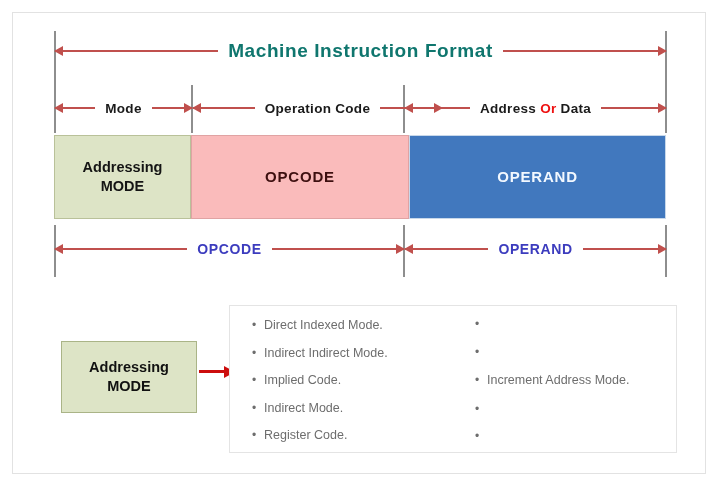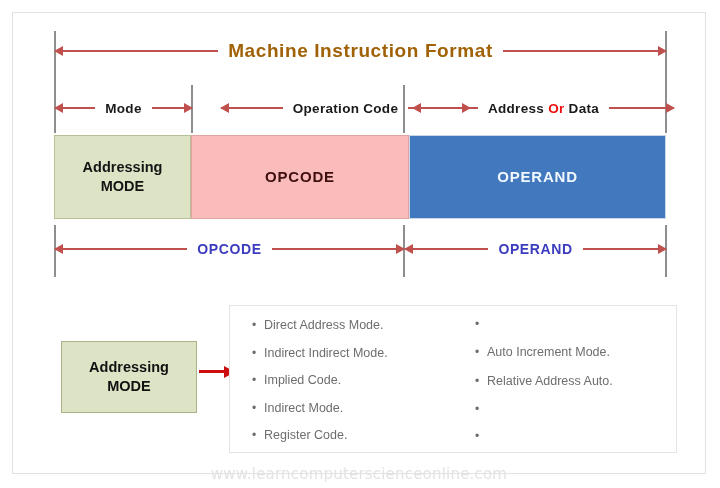--- a/index.html
+++ b/index.html
@@ -67,7 +67,7 @@
 
   
   .title-text{
-    color:#a16207;
+    color:#0f766e;
     font-size:19px;
     font-weight:bold;
     letter-spacing:0.6px;

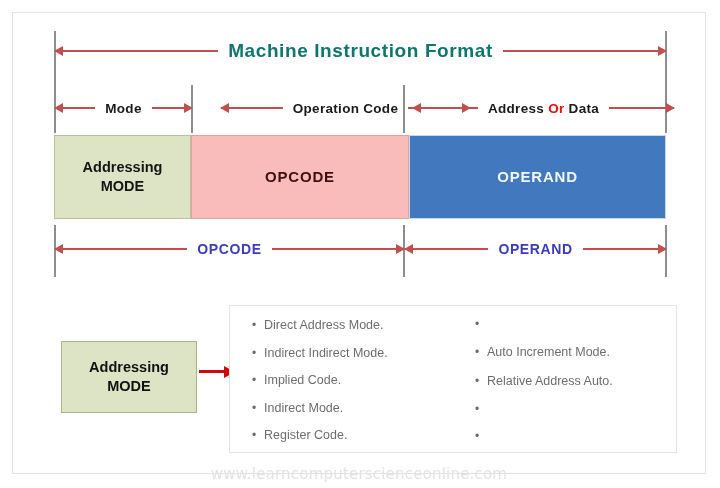--- a/index.html
+++ b/index.html
@@ -228,7 +228,7 @@
     <div class="m-line right"></div>
   </div>
 
-  <div class="measure" style="left:180px;top:84px;width:249px;padding-left:28px;">
+  <div class="measure" style="left:180px;top:84px;width:249px;">
     <div class="m-line left"></div>
     <div class="m-label field-label">Operation  Code</div>
     <div class="m-line right"></div>

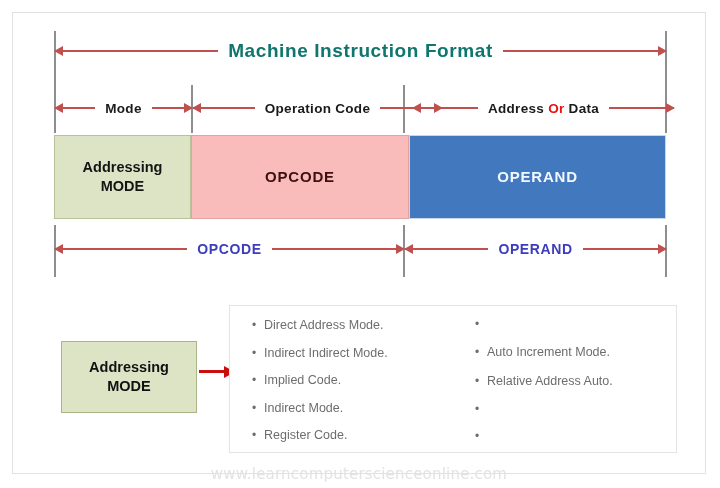--- a/index.html
+++ b/index.html
@@ -234,7 +234,7 @@
     <div class="m-line right"></div>
   </div>
 
-  <div class="measure" style="left:392px;top:84px;width:261px;padding-left:8px;">
+  <div class="measure" style="left:392px;top:84px;width:261px;">
     <div class="m-line left"></div>
     <div class="m-label field-label">
       <span>Address</span>

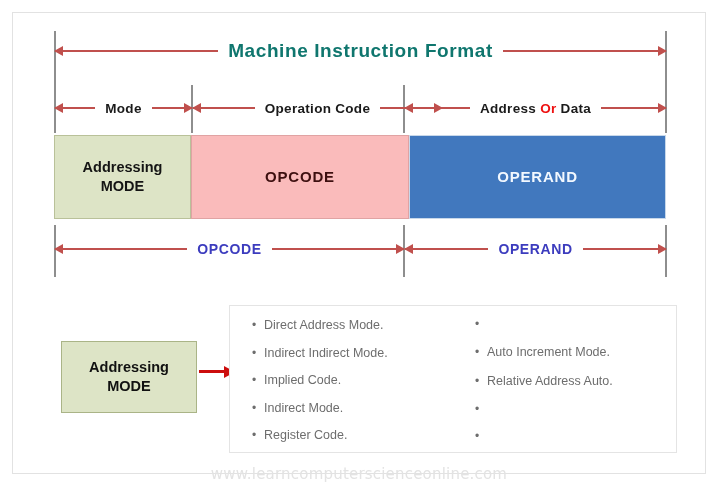--- a/index.html
+++ b/index.html
@@ -283,7 +283,7 @@
     <div class="modes-col">
       <div class="mode-item">
         <span class="mode-bullet">•</span>
-        <span>Direct  Address Mode.</span>
+        <span>Direct  Indexed Mode.</span>
       </div>
       <div class="mode-item">
         <span class="mode-bullet">•</span>

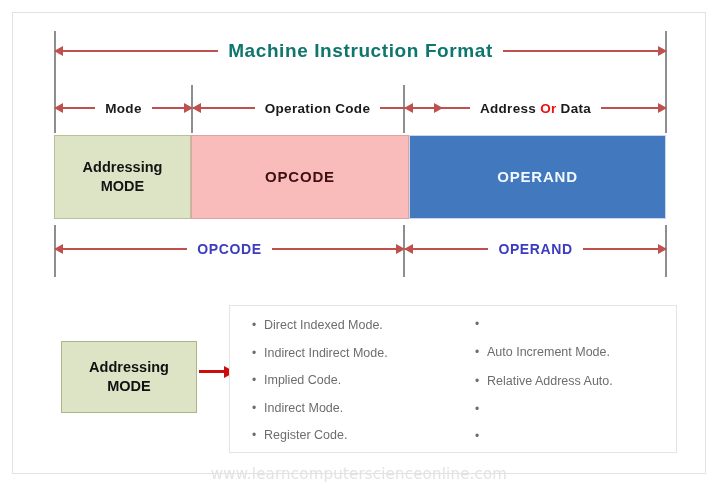--- a/index.html
+++ b/index.html
@@ -308,7 +308,6 @@
       </div>
       <div class="mode-item">
         <span class="mode-bullet">•</span>
-        <span>Auto Increment Mode.</span>
       </div>
       <div class="mode-item">
         <span class="mode-bullet">•</span>

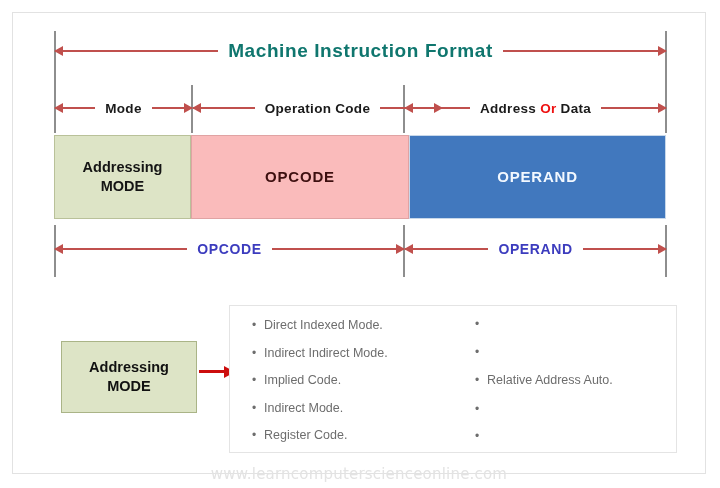--- a/index.html
+++ b/index.html
@@ -311,7 +311,7 @@
       </div>
       <div class="mode-item">
         <span class="mode-bullet">•</span>
-        <span>Relative Address Auto.</span>
+        <span>Increment Address Mode.</span>
       </div>
       <div class="mode-item">
         <span class="mode-bullet">•</span>

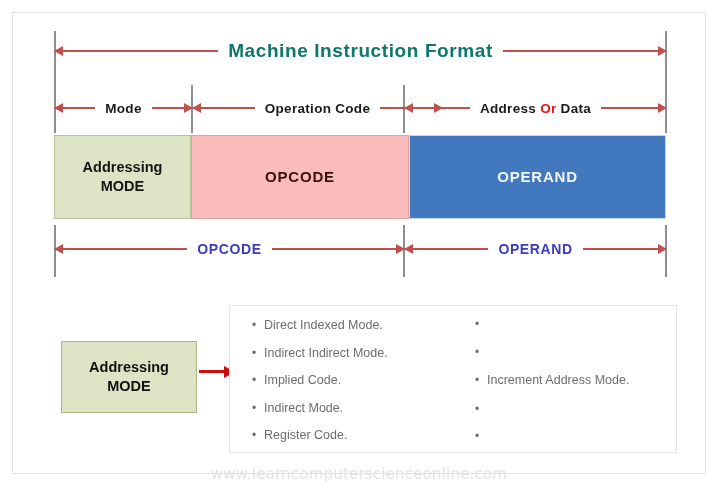--- a/index.html
+++ b/index.html
@@ -322,7 +322,6 @@
     </div>
   </div>
 
-  <div id="watermark">www.learncomputerscienceonline.com</div>
 
 </div>
 

